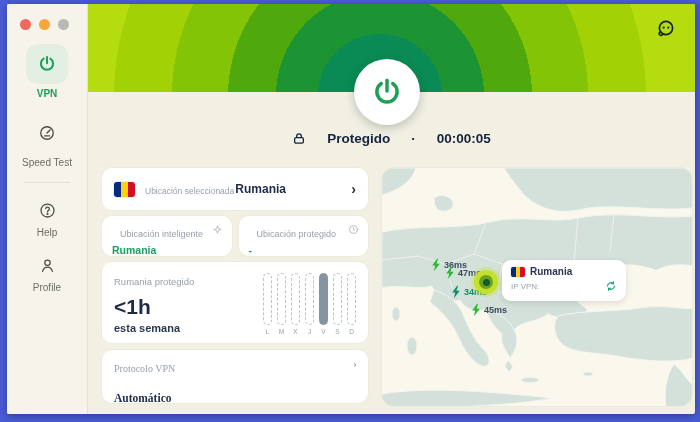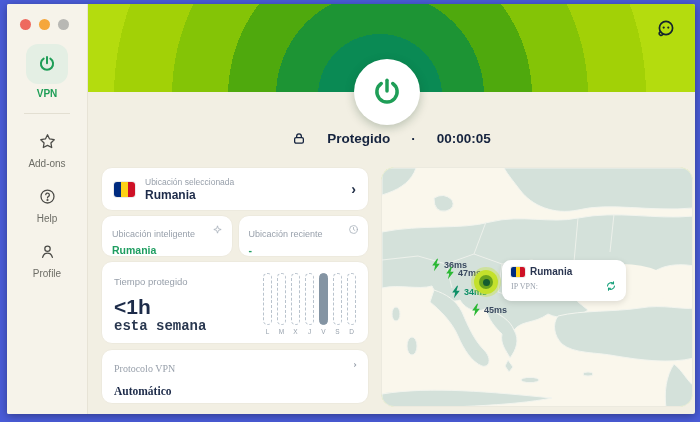--- a/index.html
+++ b/index.html
@@ -110,6 +110,16 @@
       <span class="lbl">VPN</span>
     </div>
 
+    <div class="side-item">
+      <div class="tile">
+        <svg width="20" height="20" viewBox="0 0 24 24" fill="none" stroke="#4c4c48" stroke-width="1.6" stroke-linecap="round">
+          <circle cx="12" cy="12" r="7.5"></circle>
+            <path d="M12 12l3.6-3.6"></path>
+            <path d="M9 15.5h6"></path>
+        </svg>
+      </div>
+      <span class="lbl">Speed Test</span>
+    </div>
 
     <div class="side-divider"></div>
 

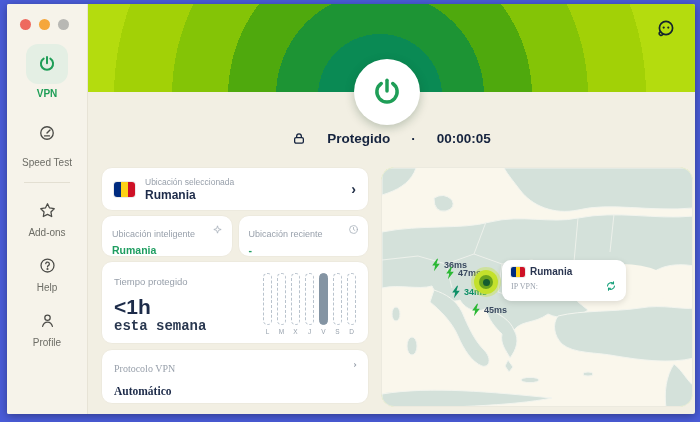--- a/index.html
+++ b/index.html
@@ -42,7 +42,7 @@
   .flag { width:21px; height:15px; border-radius:3px; overflow:hidden; display:flex; flex-shrink:0;
           box-shadow:0 0 0 1px rgba(0,0,0,.08); }
   .flag i { flex:1; }
-  .sel-card .txt { display:flex; flex-direction:column; gap:1px; }
+  .sel-card .txt { display:flex; gap:1px;align-items:flex-end; }
   .lbl-gray { font-size:8.5px; color:#98a0ab; }
   .val-dark { font-size:12px; font-weight:bold; color:#1d2b49; }
   .chev { margin-left:auto; color:#222f47; font-size:14px; font-weight:bold; }

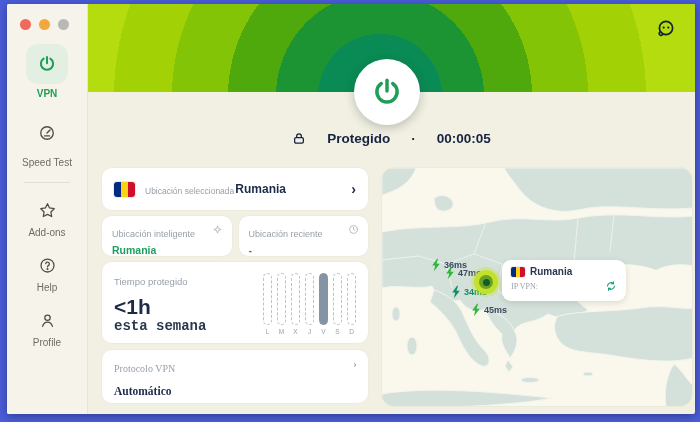--- a/index.html
+++ b/index.html
@@ -123,14 +123,6 @@
 
     <div class="side-divider"></div>
 
-    <div class="side-item">
-      <div class="tile" style="height:26px">
-        <svg width="19" height="19" viewBox="0 0 24 24" fill="none" stroke="#4c4c48" stroke-width="1.6" stroke-linejoin="round">
-          <path d="M12 3.5l2.6 5.3 5.9.9-4.2 4.1 1 5.8L12 16.9l-5.3 2.7 1-5.8-4.2-4.1 5.9-.9z"></path>
-        </svg>
-      </div>
-      <span class="lbl">Add-ons</span>
-    </div>
 
     <div class="side-item">
       <div class="tile" style="height:26px">

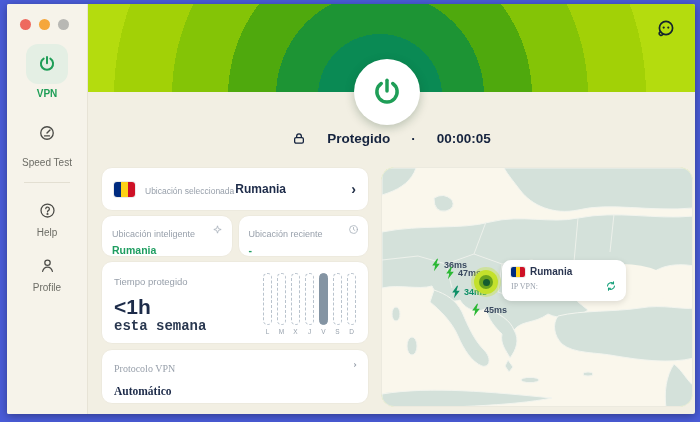--- a/index.html
+++ b/index.html
@@ -49,7 +49,7 @@
 
   .row2 { display:flex; gap:5px; margin-top:4px; }
   .mini-card { flex:1; height:42px; padding:7px 10px 0; cursor:pointer; position:relative; }
-  .mini-card .lbl-gray { font-size:9px; }
+  .mini-card .lbl-gray { font-size:9px;margin-left:8px; }
   .mini-card .val { font-size:10.5px; font-weight:bold; color:#1f9e61; margin-top:3px; }
   .mini-icon { position:absolute; right:9px; top:8px; }
 

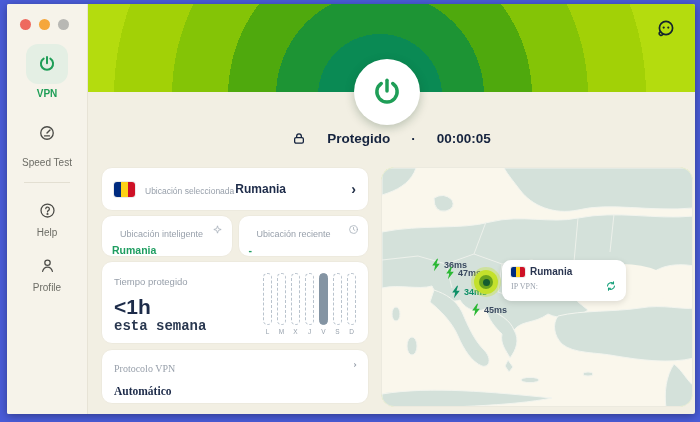--- a/index.html
+++ b/index.html
@@ -197,7 +197,7 @@
         </svg>
       </div>
       <div class="card mini-card">
-        <span class="lbl-gray">Ubicación reciente</span>
+        <span class="lbl-gray">Ubicación protegido</span>
         <div class="val">-</div>
         <svg class="mini-icon" width="11" height="11" viewBox="0 0 24 24" fill="none" stroke="#a9b1bb" stroke-width="1.8" stroke-linecap="round">
           <circle cx="12" cy="12" r="8.5"></circle>

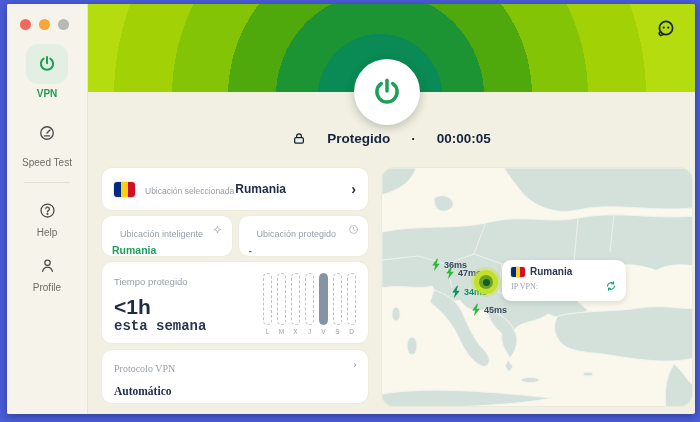--- a/index.html
+++ b/index.html
@@ -207,7 +207,7 @@
     </div>
 
     <div class="card time-card">
-      <span class="lbl-gray">Tiempo protegido</span>
+      <span class="lbl-gray">Rumania protegido</span>
       <div class="big-val">&lt;1h</div>
       <div class="sub-val">esta semana</div>
       <div class="chart">

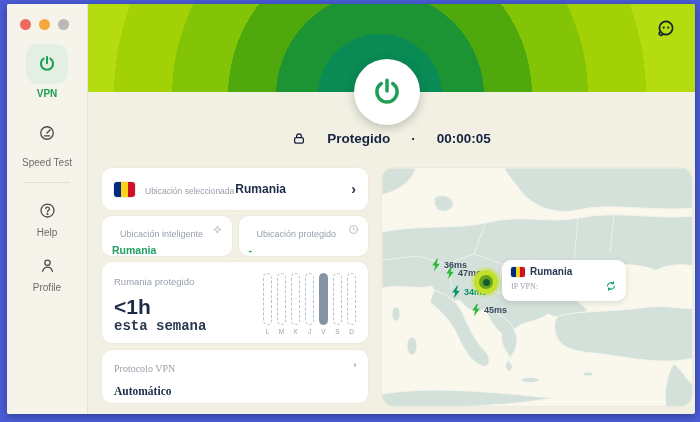--- a/index.html
+++ b/index.html
@@ -85,7 +85,7 @@
   .tooltip .r1 { display:flex; align-items:center; gap:5px; }
   .tooltip .flag { width:14px; height:10px; border-radius:2px; }
   .tooltip .cname { font-size:10px; font-weight:bold; color:#2a3550; }
-  .tooltip .r2 { display:flex; align-items:center; justify-content:space-between; margin-top:3px;font-family:Liberation Serif, serif; }
+  .tooltip .r2 { display:flex; align-items:center; justify-content:space-between; margin-top:3px; }
   .tooltip .ip { font-size:8px; color:#9aa2ad; }
 </style>
 </head>

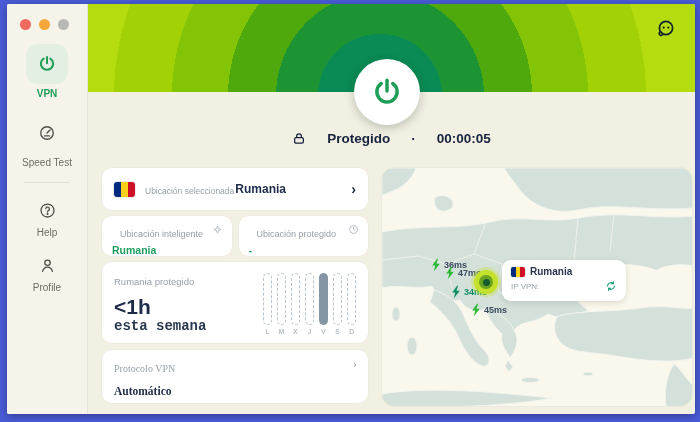--- a/index.html
+++ b/index.html
@@ -56,7 +56,7 @@
   .time-card { margin-top:4px; height:83px; padding:9px 12px; position:relative; }
   .time-card .lbl-gray { font-size:9.5px; }
   .big-val { position:absolute; left:12px; bottom:24px; font-size:21px; font-weight:bold; color:#1d2b49; }
-  .sub-val { position:absolute; left:12px; bottom:9px; font-size:14px; font-weight:bold; color:#2a3850;font-family:Liberation Mono, monospace; }
+  .sub-val { position:absolute; left:12px; bottom:9px; font-size:11px; font-weight:bold; color:#2a3850; }
   .chart { position:absolute; right:12px; bottom:8px; display:flex; gap:5px; }
   .chart .day { display:flex; flex-direction:column; align-items:center; gap:3px; }
   .chart .bar { width:9px; height:52px; border:1px dashed #b9c3cd; border-radius:5px; }

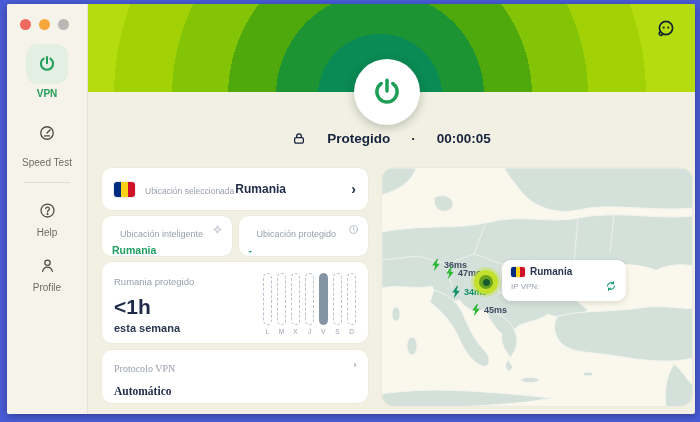--- a/index.html
+++ b/index.html
@@ -66,7 +66,7 @@
   .proto-card { margin-top:5px; height:55px; padding:8px 12px; cursor:pointer; position:relative;font-family:Liberation Serif, serif; }
   .proto-card .lbl-gray { font-size:10px; }
   .proto-card .chev { position:absolute; right:11px; top:7px; color:#9aa2ad; font-size:11px; }
-  .proto-card .val-dark { margin-top:9px; font-size:11.5px; display:block; }
+  .proto-card .val-dark { margin-top:16px; font-size:11.5px; display:block; }
 
   
   .map { position:absolute; left:374px; top:163px; width:312px; height:240px; border-radius:13px;

